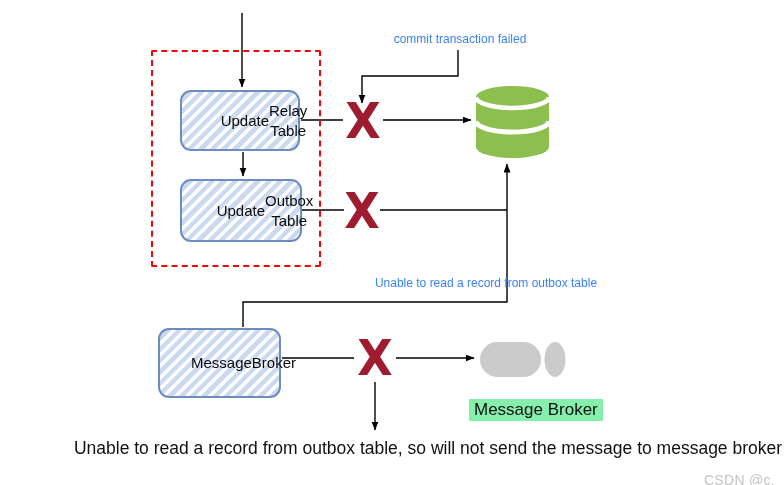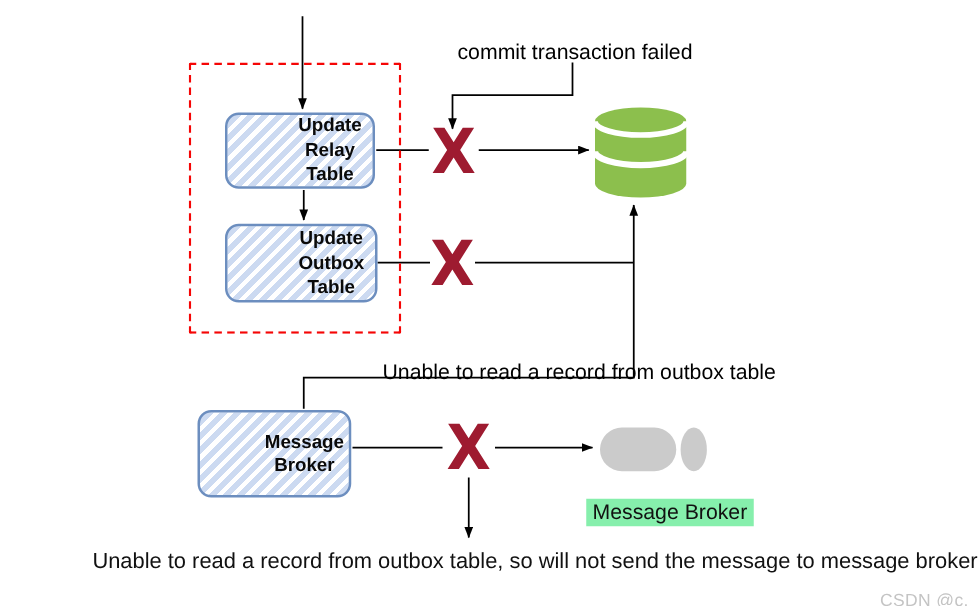--- a/index.html
+++ b/index.html
@@ -42,7 +42,7 @@
   #x2{left:339px;top:189px;}
   #x3{left:352px;top:336px;}
   .note{
-    position:absolute;z-index:4;color:#000000;font-size:17px;white-space:nowrap;
+    position:absolute;z-index:4;color:#3b82f6;font-size:12px;white-space:nowrap;
   }
   #note-commit{left:340px;top:32px;width:240px;text-align:center;}
   #note-unable{left:306px;top:276px;width:360px;text-align:left;margin-top:12px;}

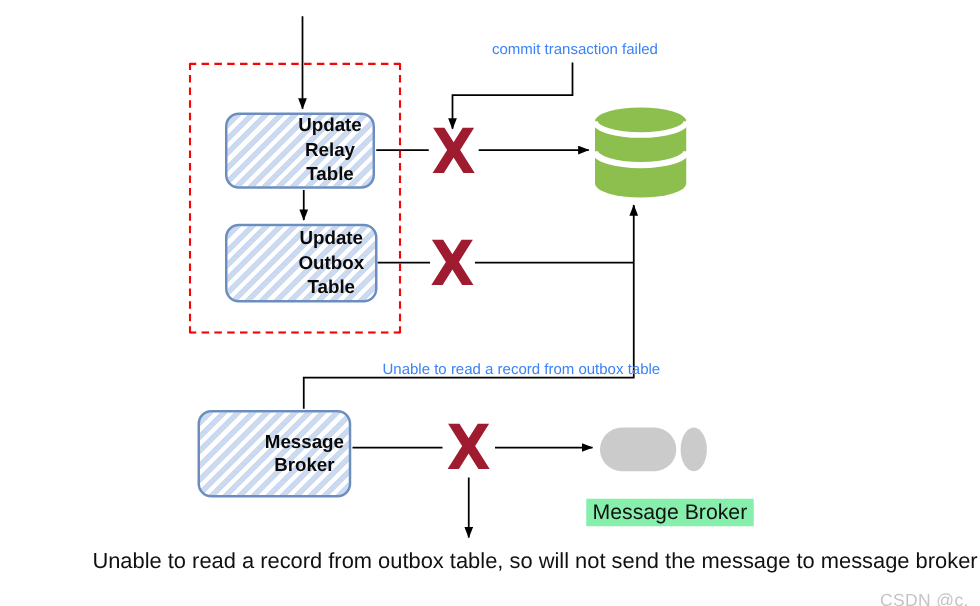--- a/index.html
+++ b/index.html
@@ -25,8 +25,8 @@
     position:absolute;box-sizing:border-box;
     border:2.5px solid #6c8ebf;border-radius:11px;
     background:repeating-linear-gradient(135deg,#ffffff 0 3.5px,#ccdaf1 3.5px 8px);
-    display:flex;flex-direction:column;align-items:center;justify-content:center;
-    font-weight:bold;font-size:15px;color:#0a0a0a;line-height:1.3;
+    display:flex;flex-direction:row;align-items:center;justify-content:center;
+    font-weight:normal;font-size:15px;color:#0a0a0a;line-height:1.3;
     text-align:center;z-index:3;padding-left:48px;
   }
   #node-order {left:180px;top:90px; width:120px;height:61px;}

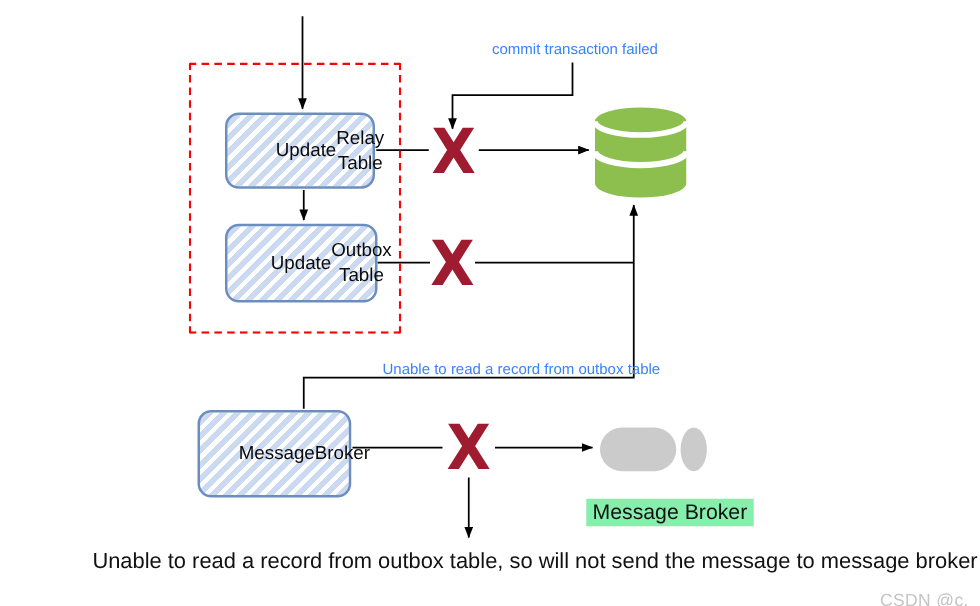--- a/index.html
+++ b/index.html
@@ -45,7 +45,7 @@
     position:absolute;z-index:4;color:#3b82f6;font-size:12px;white-space:nowrap;
   }
   #note-commit{left:340px;top:32px;width:240px;text-align:center;}
-  #note-unable{left:306px;top:276px;width:360px;text-align:left;margin-top:12px;}
+  #note-unable{left:306px;top:276px;width:360px;text-align:center;}
   #note-bottom{left:0;top:438px;width:784px;text-align:center;color:#111;font-size:17.5px;padding-left:36px;}
   #broker-label{
     position:absolute;left:469px;top:399px;z-index:4;

